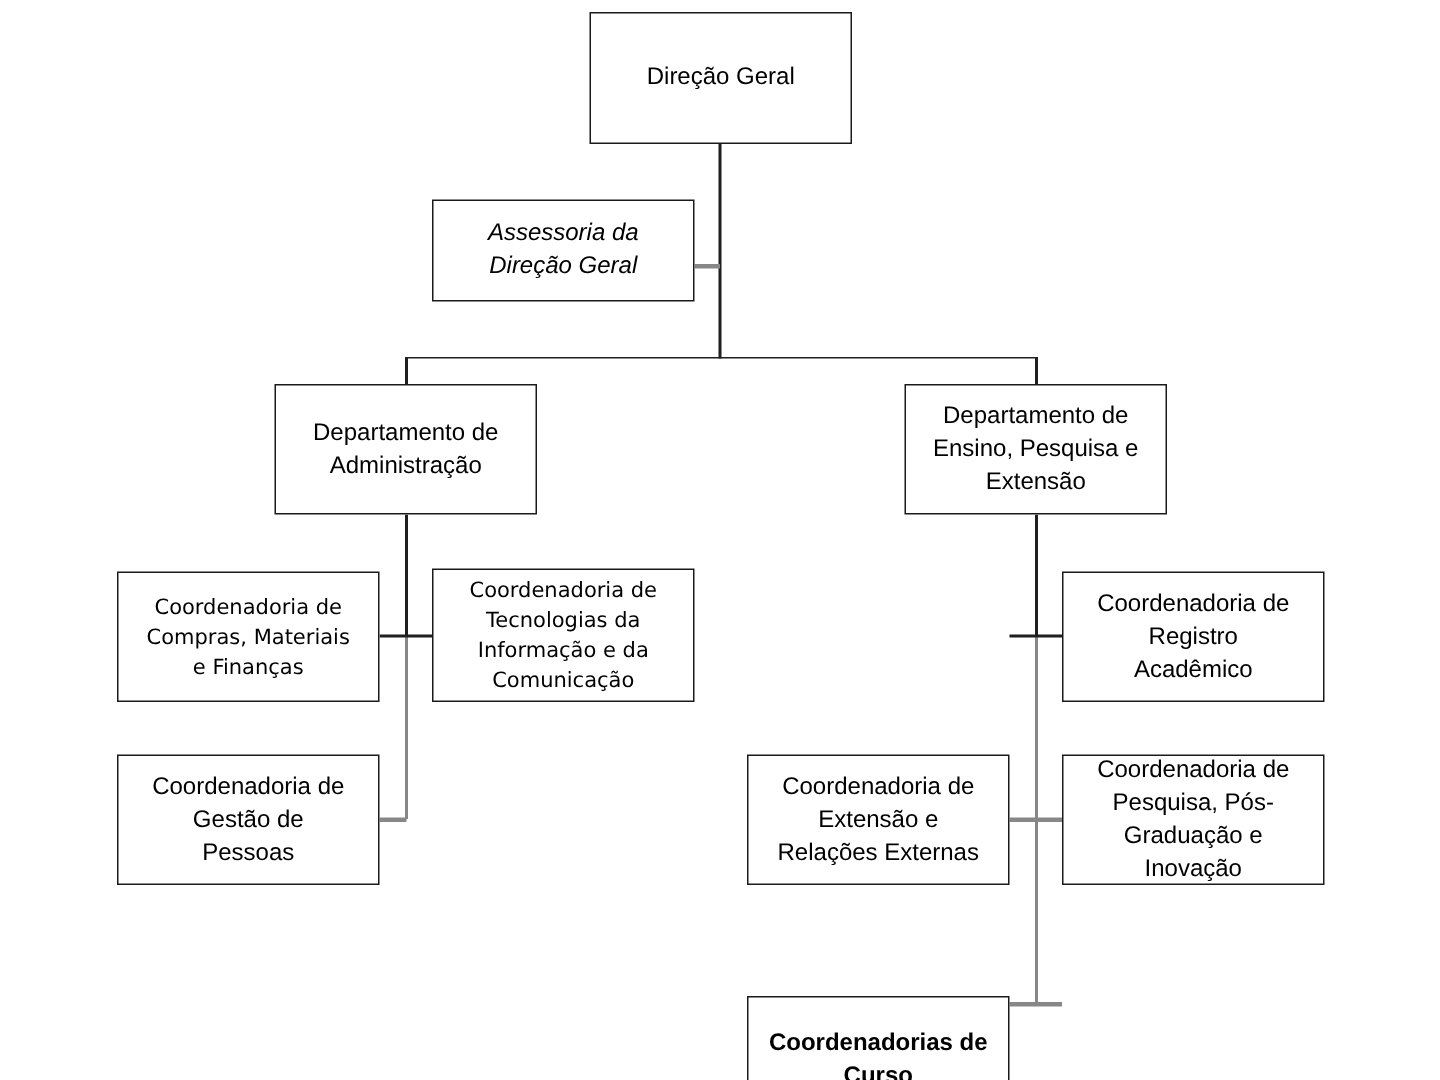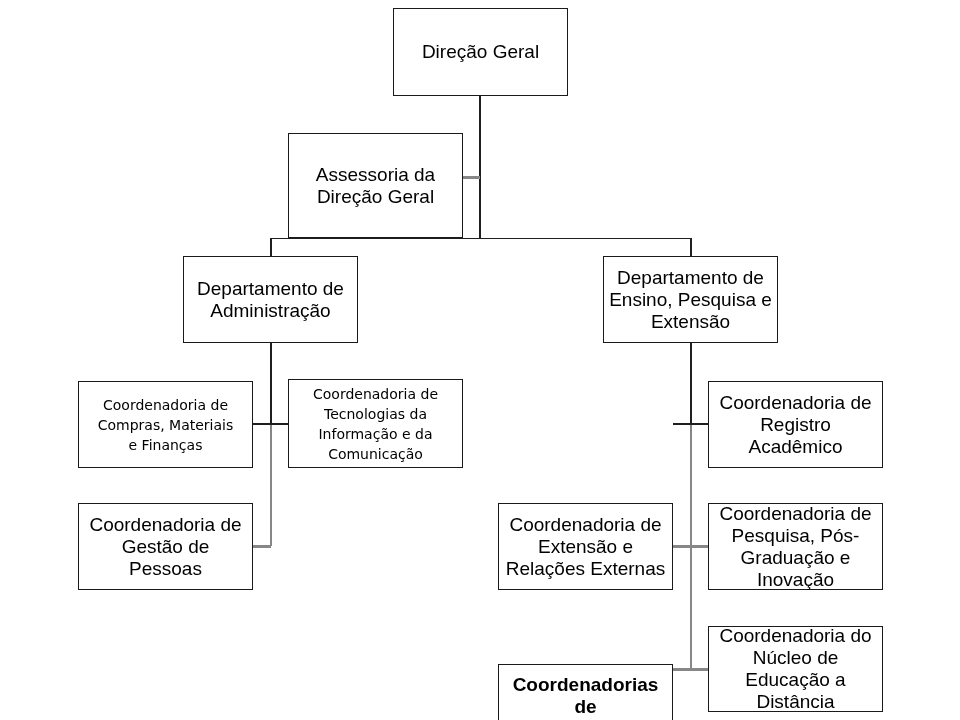--- a/index.html
+++ b/index.html
@@ -32,7 +32,7 @@
     text-align: center;
     white-space: pre-line;
     color: #000000;
-    font-size: 19px;
+    font-size: 16px;
     line-height: 22px;
   }
   .node--alt .label {

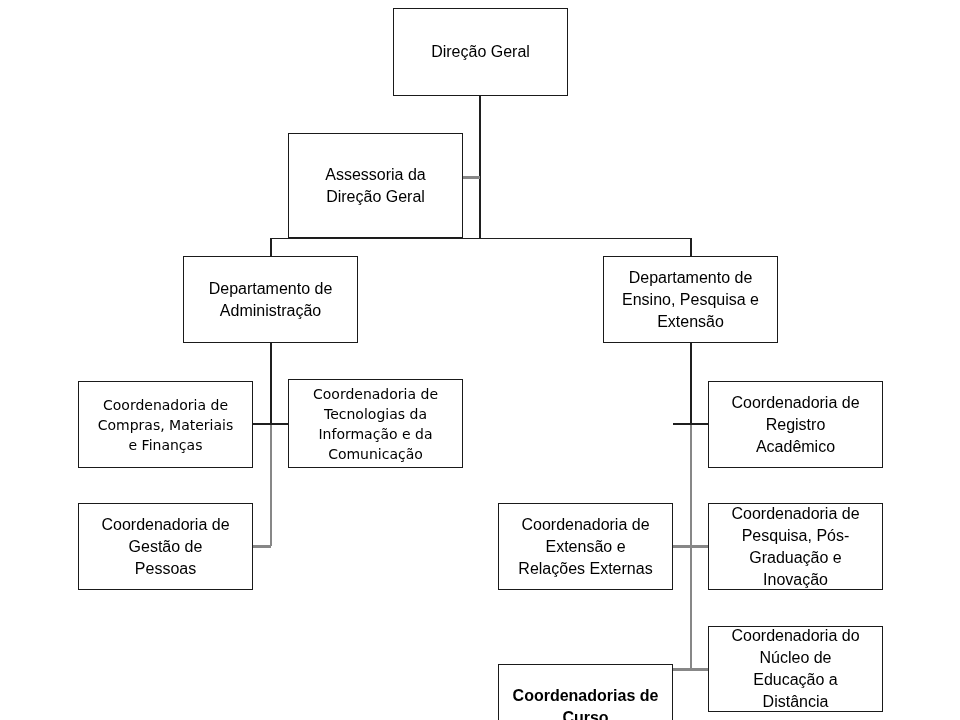--- a/index.html
+++ b/index.html
@@ -41,7 +41,7 @@
     line-height: 20px;
   }
   #n-direcao    { left: 393px; top:   8px; height: 88px; }
-  #n-assessoria { left: 288px; top: 133px; height: 105px; }
+  #n-assessoria { left: 288px; top: 133px; height: 68px; font-style: italic; }
   #n-dept-adm   { left: 183px; top: 256px; height: 87px; }
   #n-dept-ens   { left: 603px; top: 256px; height: 87px; }
   #n-compras    { left:  78px; top: 381px; height: 87px; }

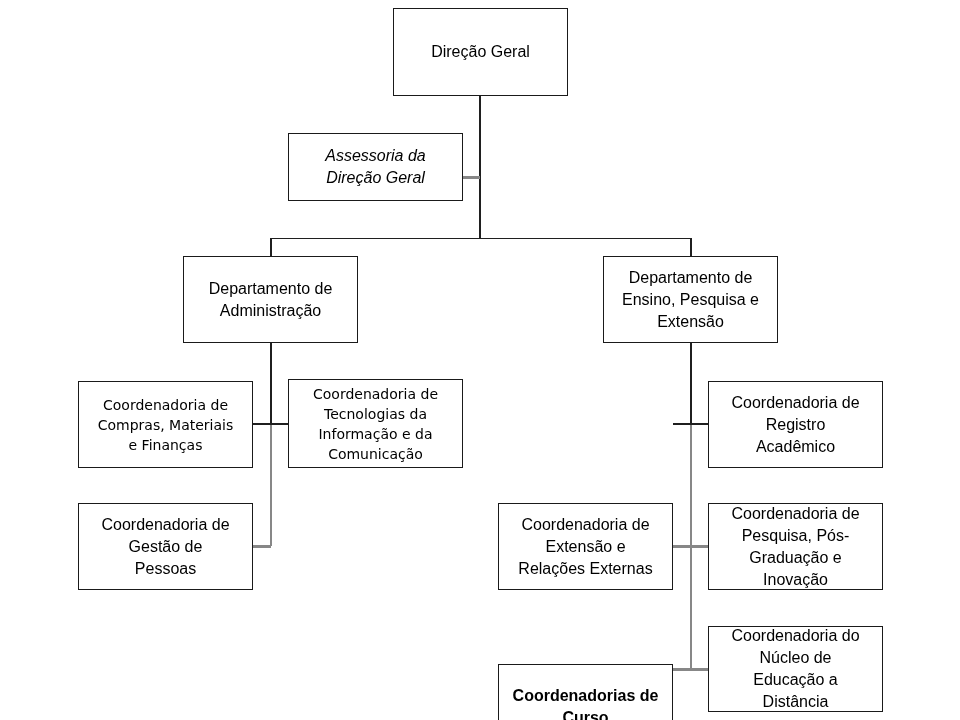--- a/index.html
+++ b/index.html
@@ -165,12 +165,6 @@
 Curso</span>
   </div>
 
-  <div class="node" id="n-nucleo">
-    <span class="label">Coordenadoria do
-Núcleo de
-Educação a
-Distância</span>
-  </div>
 
 </div>
 

